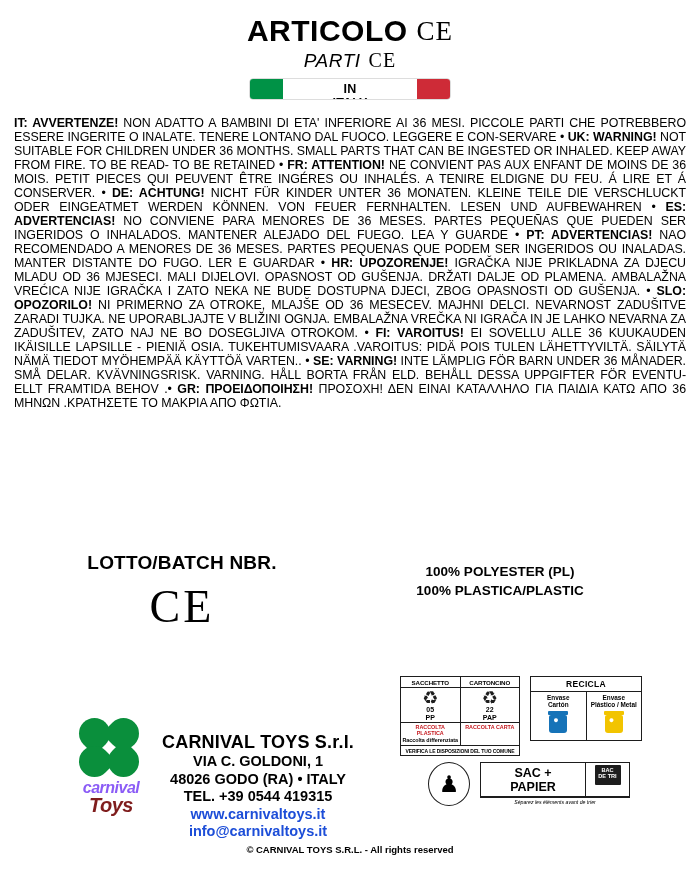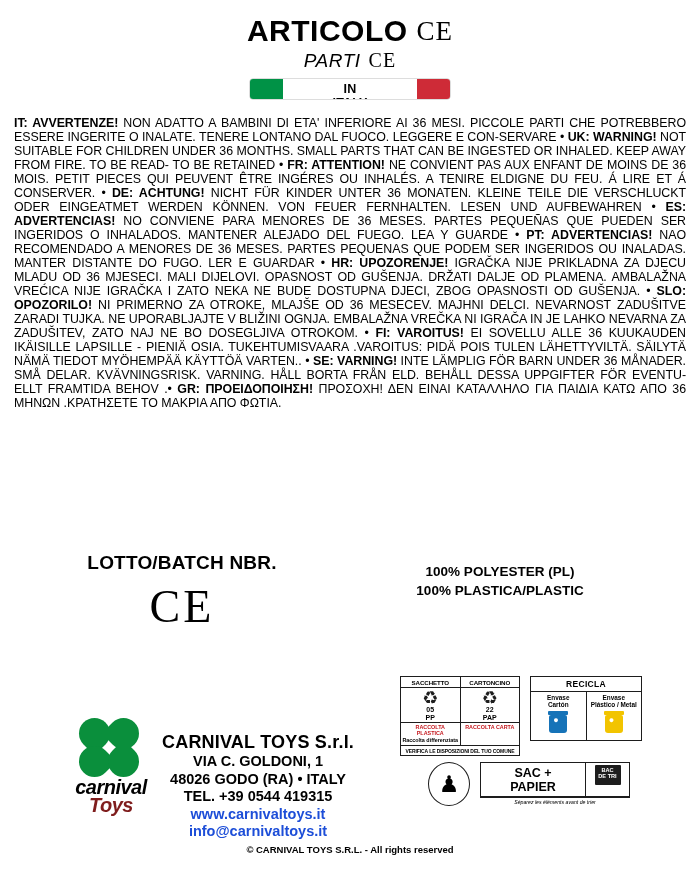--- a/index.html
+++ b/index.html
@@ -153,10 +153,10 @@
   .cl-bl { left: 5px;  top: 28px; transform: rotate(-135deg); }
   .cl-br { left: 34px; top: 28px; transform: rotate(135deg); }
   .logo-word {
-    font-size: 20px;
+    font-size: 16px;
     font-weight: bold;
     font-style: italic;
-    color: #000000;
+    color: #8b5cf6;
     line-height: 17px;
     letter-spacing: -0.5px;
     margin-top: 1px;

